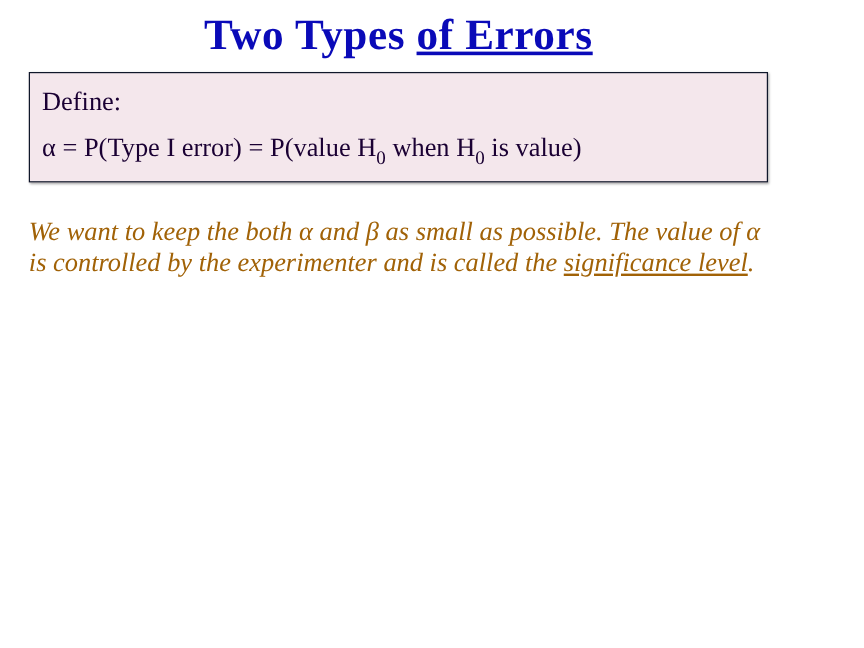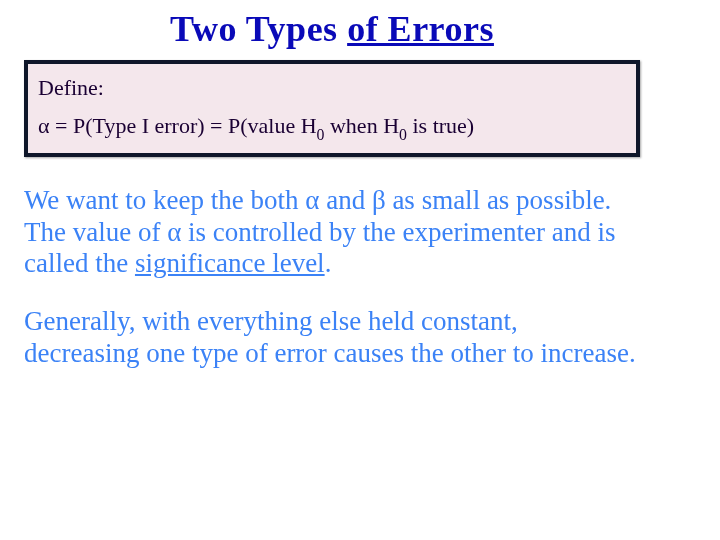--- a/index.html
+++ b/index.html
@@ -32,7 +32,7 @@
   }
   .box {
     margin-top: 10px;
-    border: 4px solid #0f172a;
+    border: 1px solid #0f172a;
     background: #f4e7ec;
     padding: 6px 10px 8px 10px;
     box-shadow: 1px 1px 2px rgba(0,0,0,0.35);

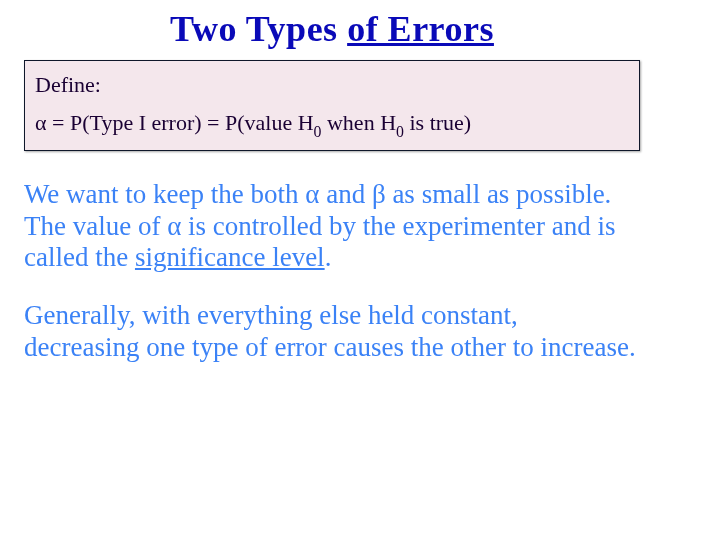--- a/index.html
+++ b/index.html
@@ -81,7 +81,7 @@
     <div class="line">Define:</div>
 
     <div class="line">
-      <span class="greek">α</span><span> = P(Type I error) = P(value H</span><span class="sub">0</span><span> when H</span><span class="sub">0</span><span> is true)</span>
+      <span class="greek">α</span><span> = P(Type I error) = P(value H</span><span class="sub">0</span><span> when H</span><span class="sub">0</span><span> is value)</span>
     </div>
 
   </div>

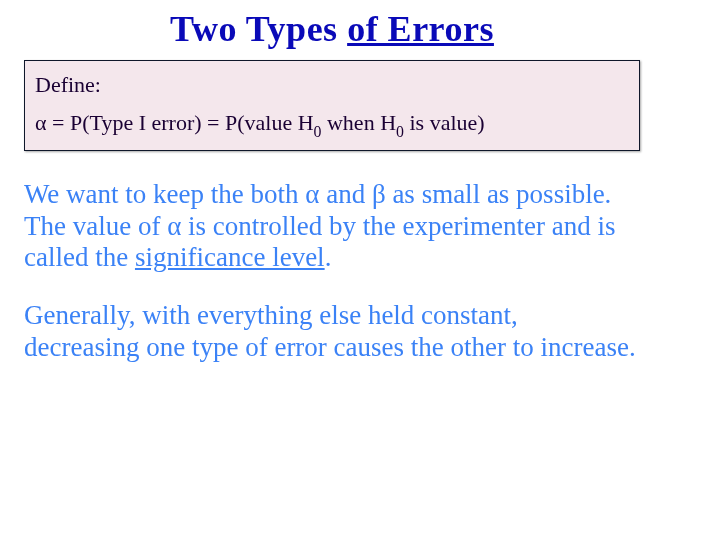--- a/index.html
+++ b/index.html
@@ -54,9 +54,10 @@
   }
   .body-text {
     margin-top: 28px;
-    font-size: 27px;
+    font-size: 22px;
     line-height: 1.18;
-    color: #3b82f6;
+    color: #a16207;
+    font-style: italic;
   }
   .body-text p {
     margin: 0 0 26px 0;

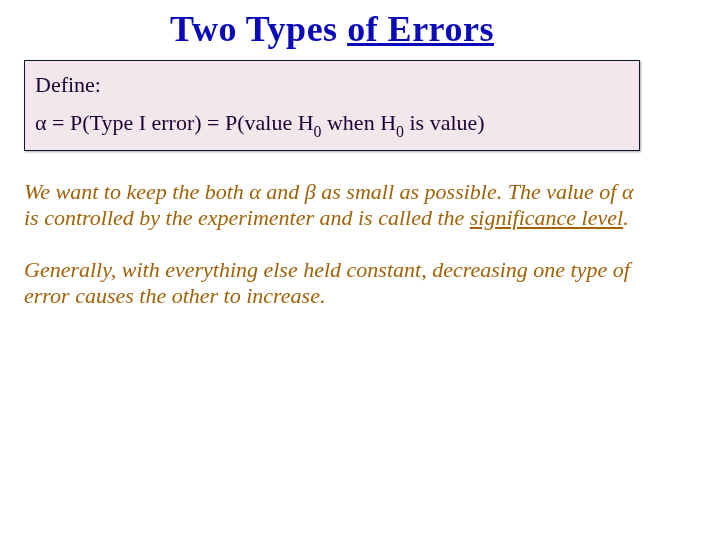--- a/index.html
+++ b/index.html
@@ -91,7 +91,6 @@
     <p>
       <span>We want to keep the both </span><span class="greek">α</span><span> and </span><span class="greek">β</span><span> as small as possible. The value of </span><span class="greek">α</span><span> is controlled by the experimenter and is called the </span><span class="ul">significance level</span><span>.</span>
     </p>
-    <p>Generally, with everything else held constant, decreasing one type of error causes the other to increase.</p>
   </div>
 
 </div>

